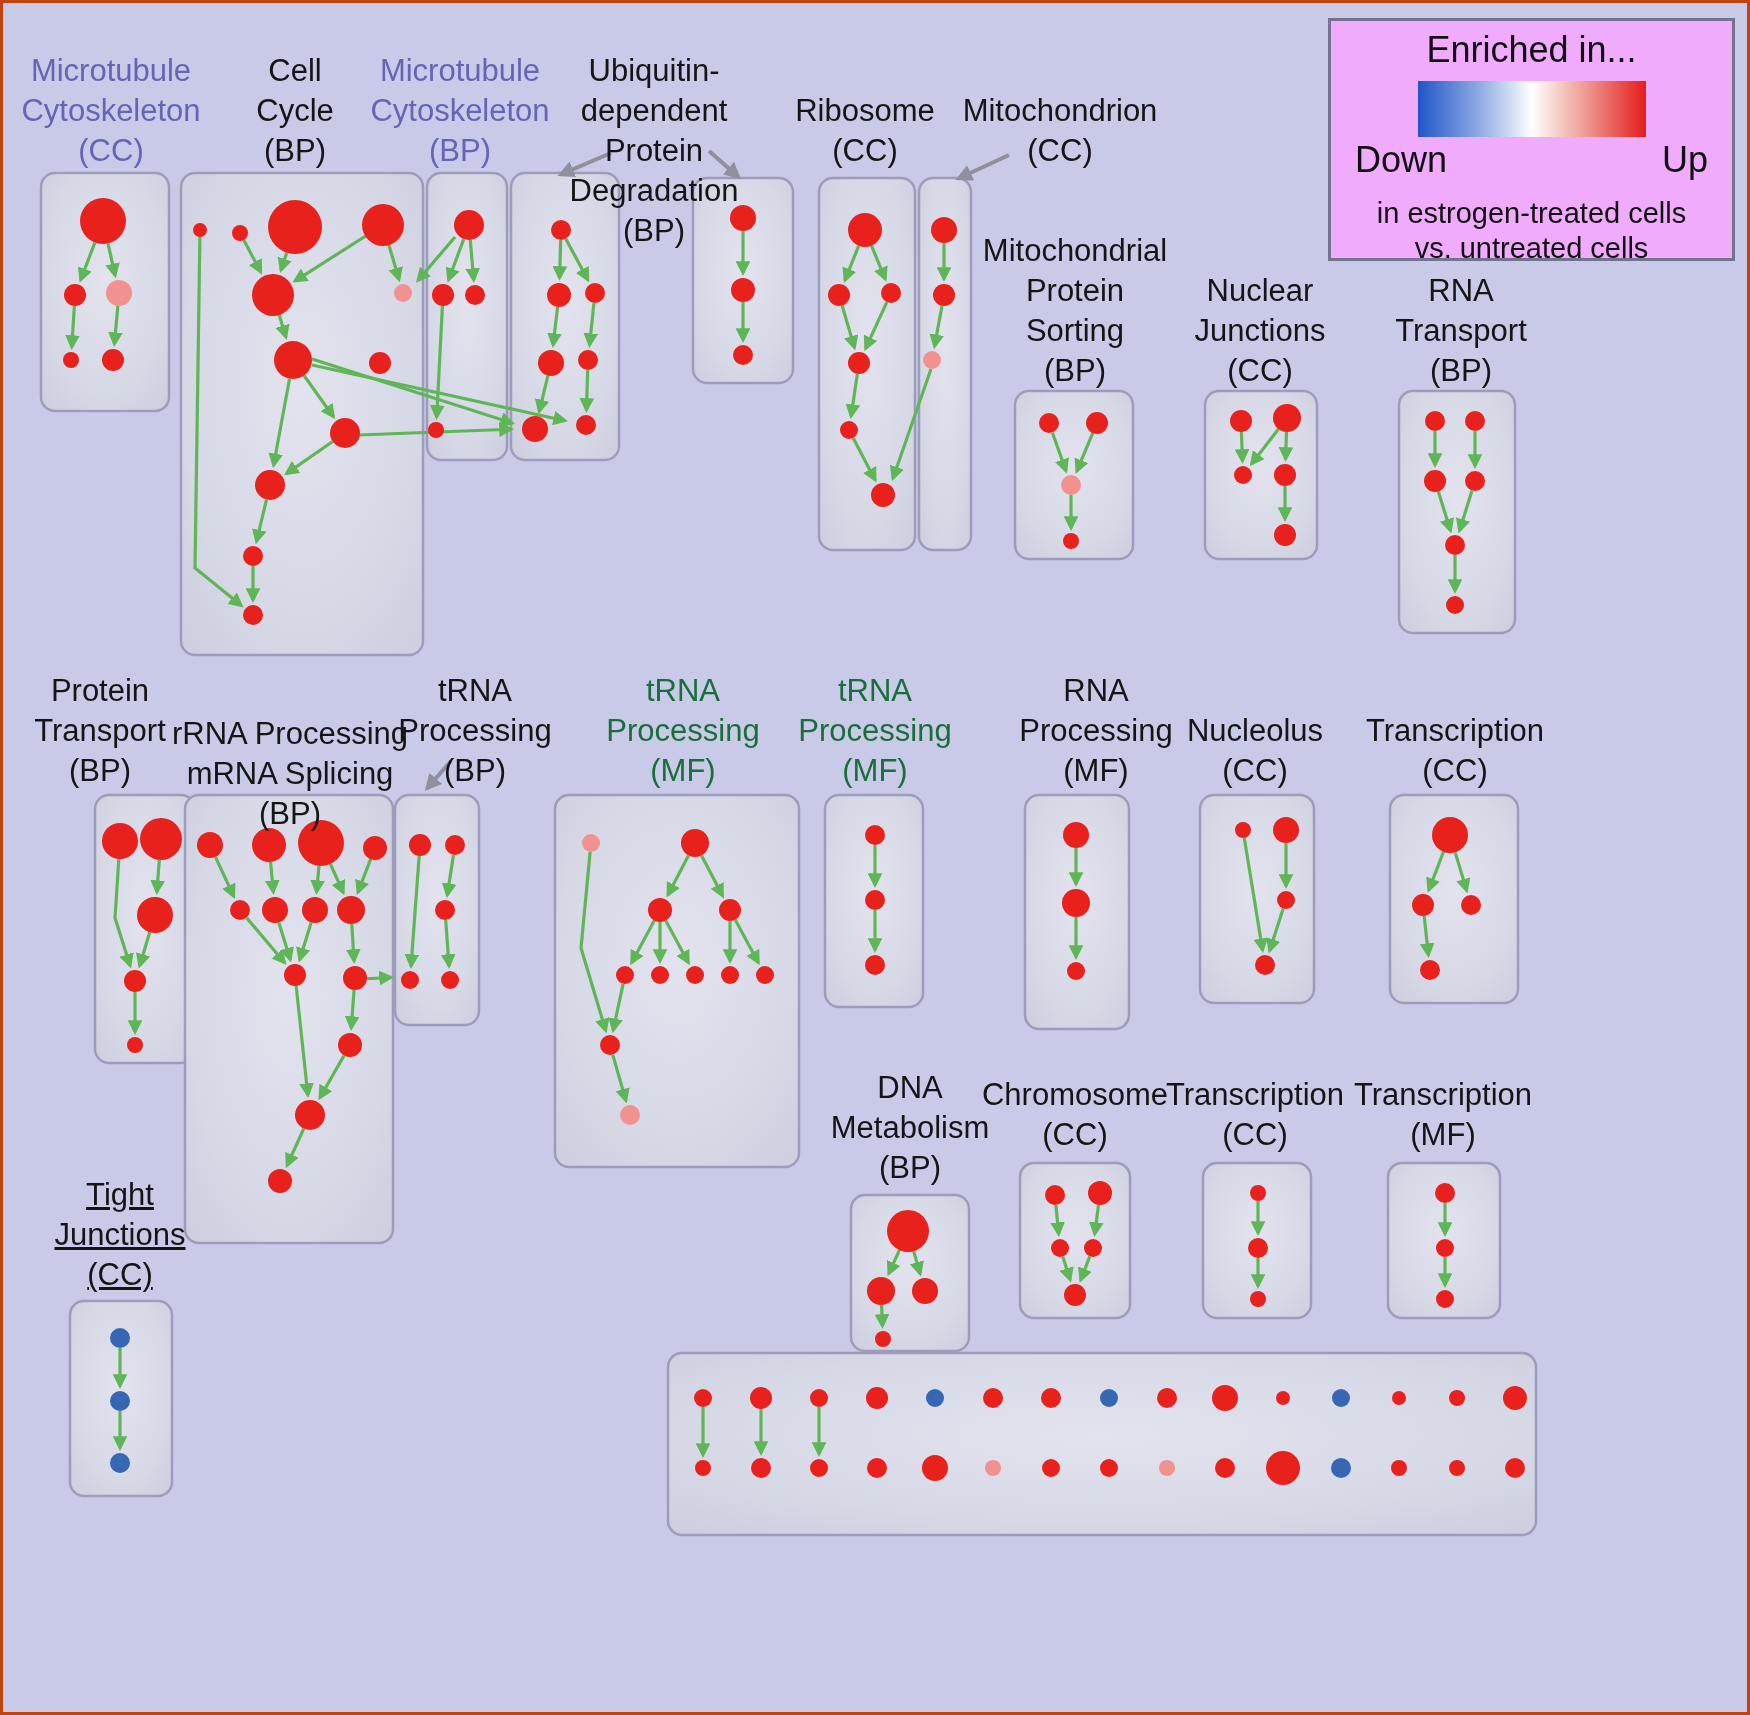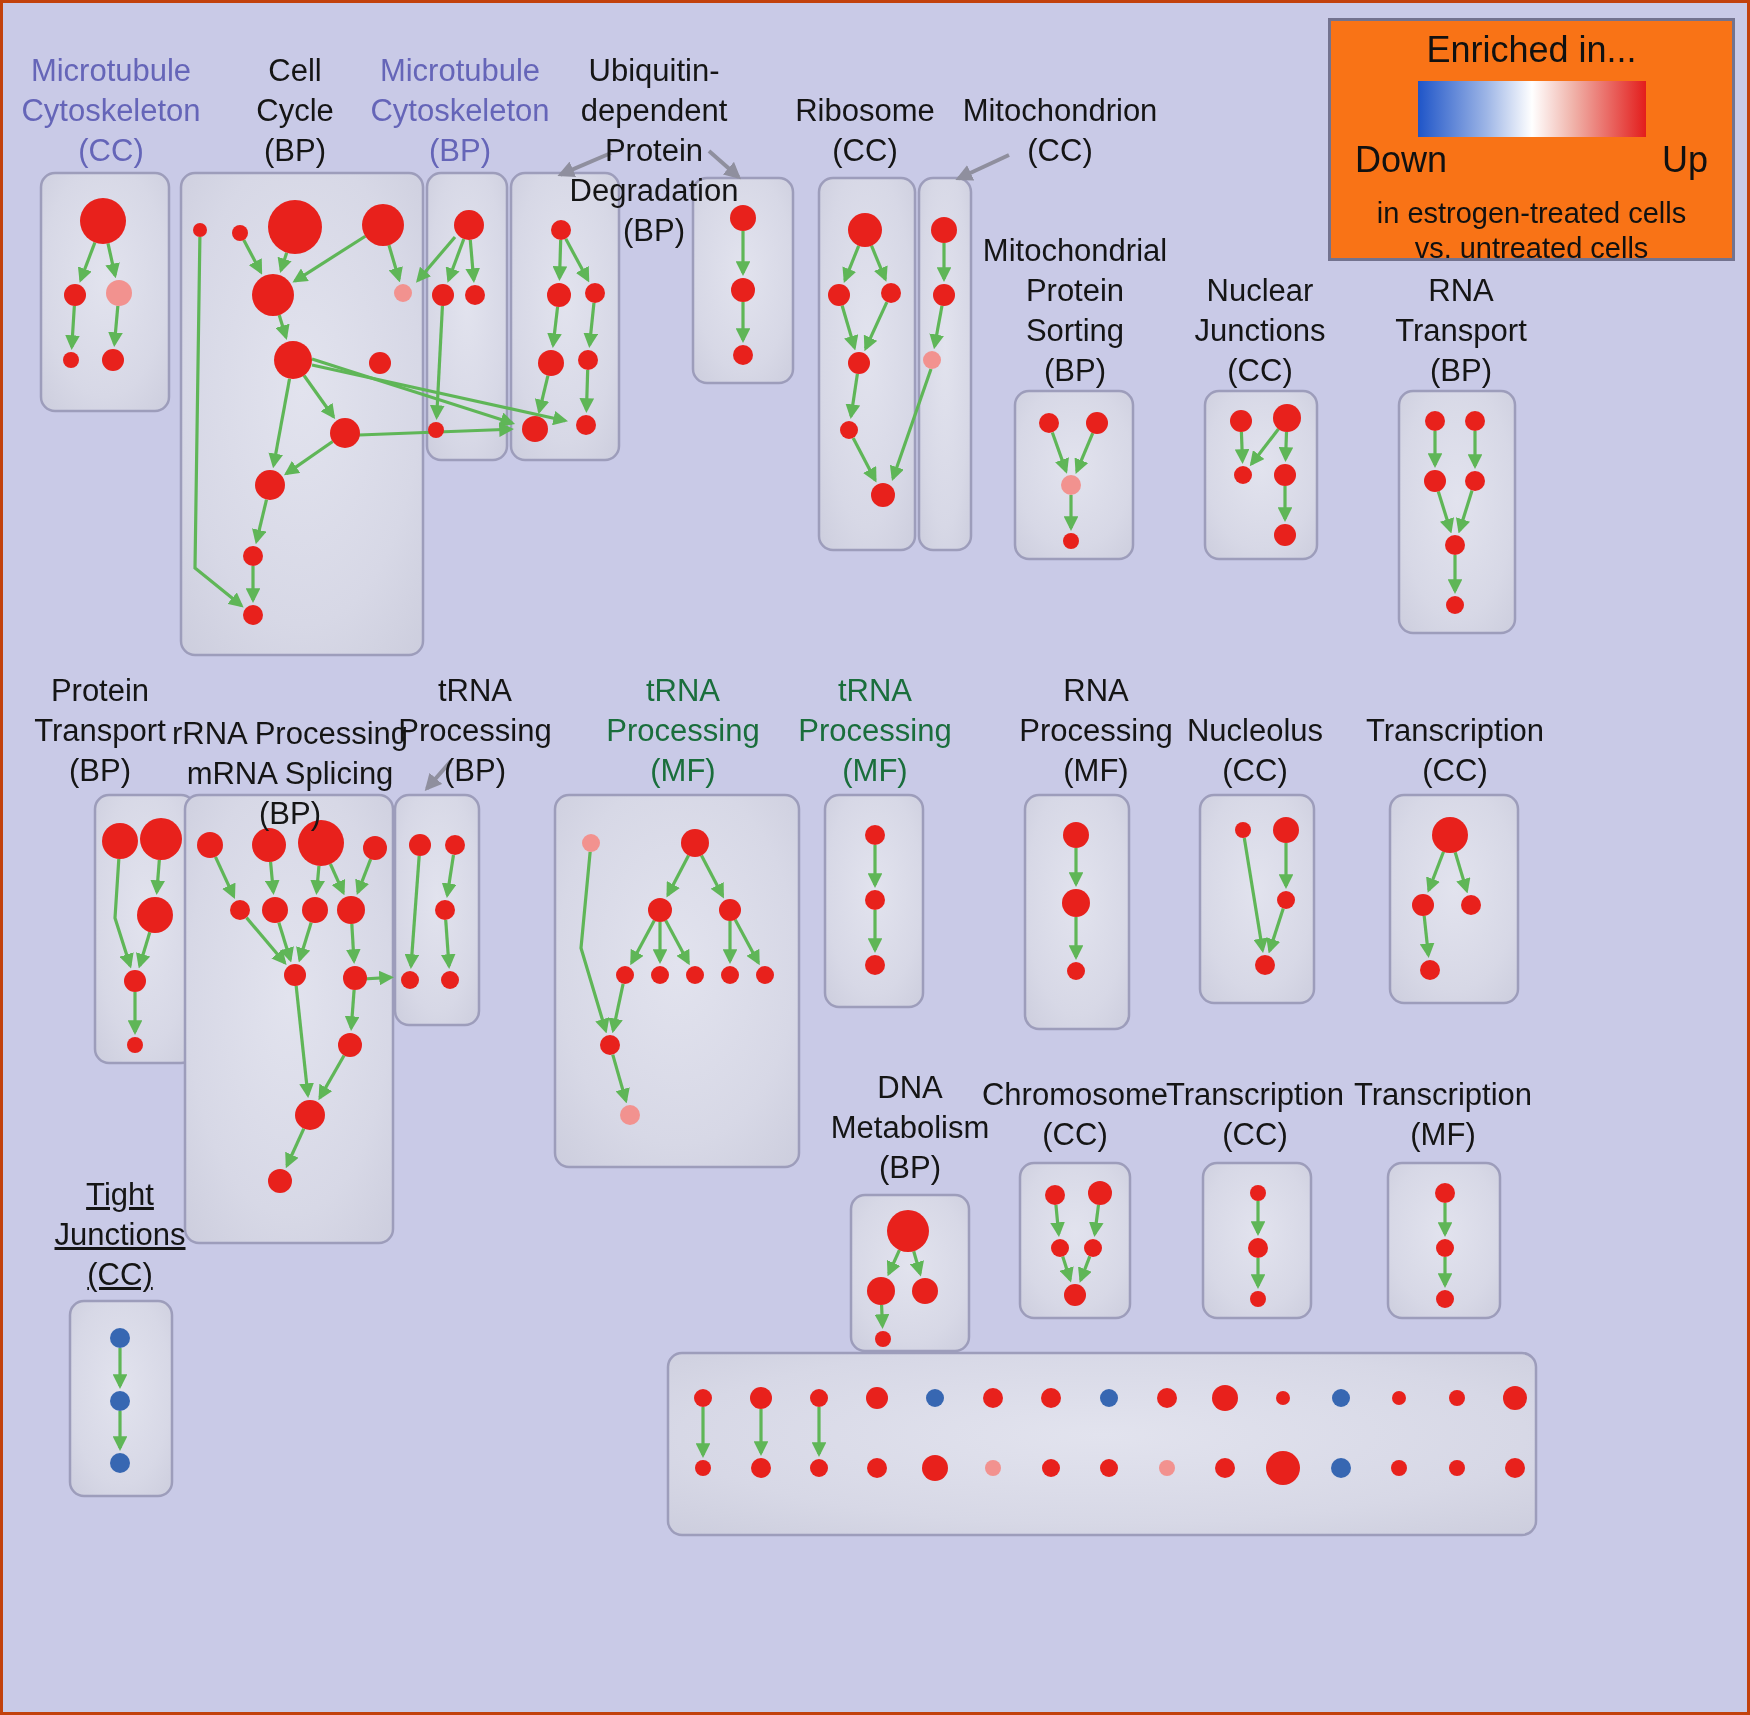--- a/index.html
+++ b/index.html
@@ -13,7 +13,7 @@
   .cluster-label.blue  { color:#6565b8; }
   .cluster-label.green { color:#1a6e3c; }
   .legend { position:absolute; left:1325px; top:15px; width:407px; height:243px;
-            background:#f97316; border:3px solid #73738f; }
+            background:#f0abfc; border:3px solid #73738f; }
   .legend-title { font-size:36px; line-height:42px; text-align:center; margin-top:8px; color:#111; }
   .legend-gradient { width:228px; height:56px; margin:10px auto 0; }
   .legend-scale-row { display:flex; justify-content:space-between; padding:0 24px;

